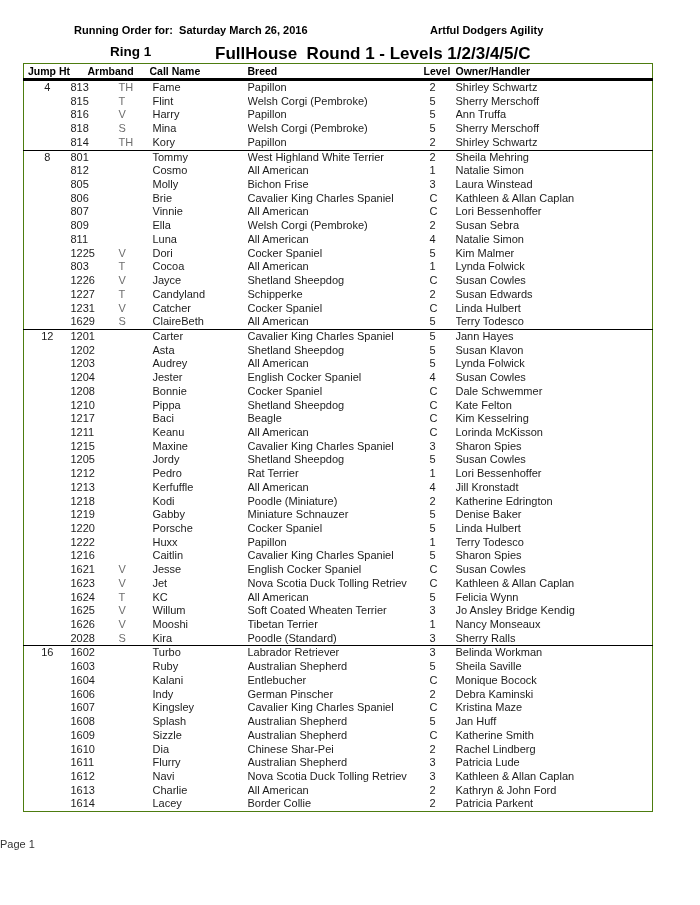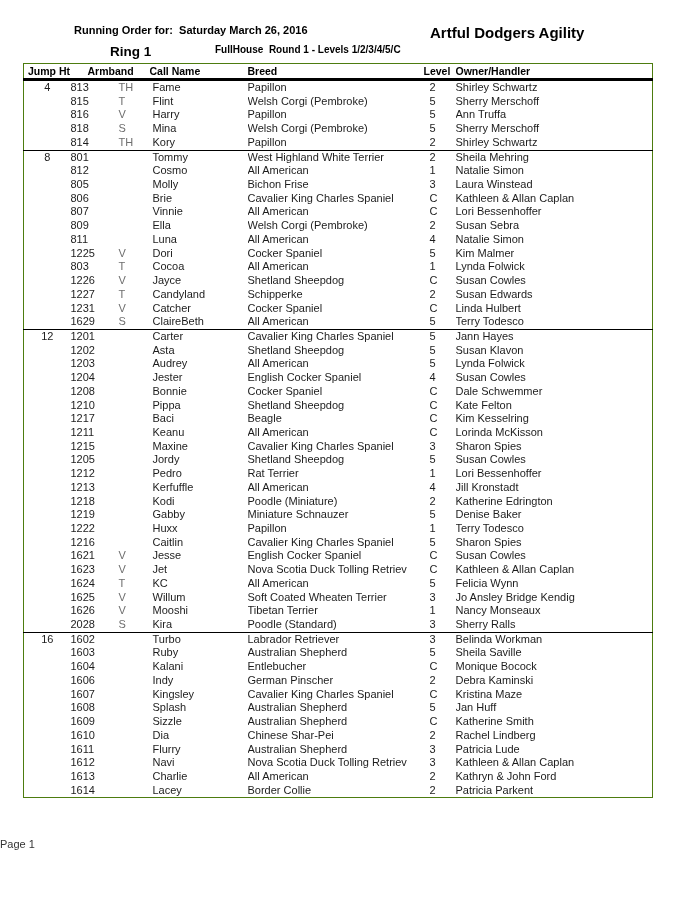--- a/index.html
+++ b/index.html
@@ -10,7 +10,7 @@
   }
   .hdr-line1{position:absolute;top:24px;left:0;width:700px;height:14px;}
   .hdr-run{position:absolute;left:74px;top:0;font-size:11px;font-weight:bold;color:#000;white-space:pre;}
-  .hdr-club{position:absolute;left:430px;top:0;font-size:15px;font-weight:bold;color:#000;white-space:pre;}
+  .hdr-club{position:absolute;left:430px;top:0;font-size:11px;font-weight:bold;color:#000;white-space:pre;}
   .hdr-line2{position:absolute;top:44px;left:0;width:700px;height:17px;}
   .hdr-ring{position:absolute;left:110px;top:0;font-size:13.5px;font-weight:bold;color:#000;white-space:pre;}
   .hdr-event{position:absolute;left:215px;top:0;font-size:10px;font-weight:bold;color:#000;white-space:pre;}

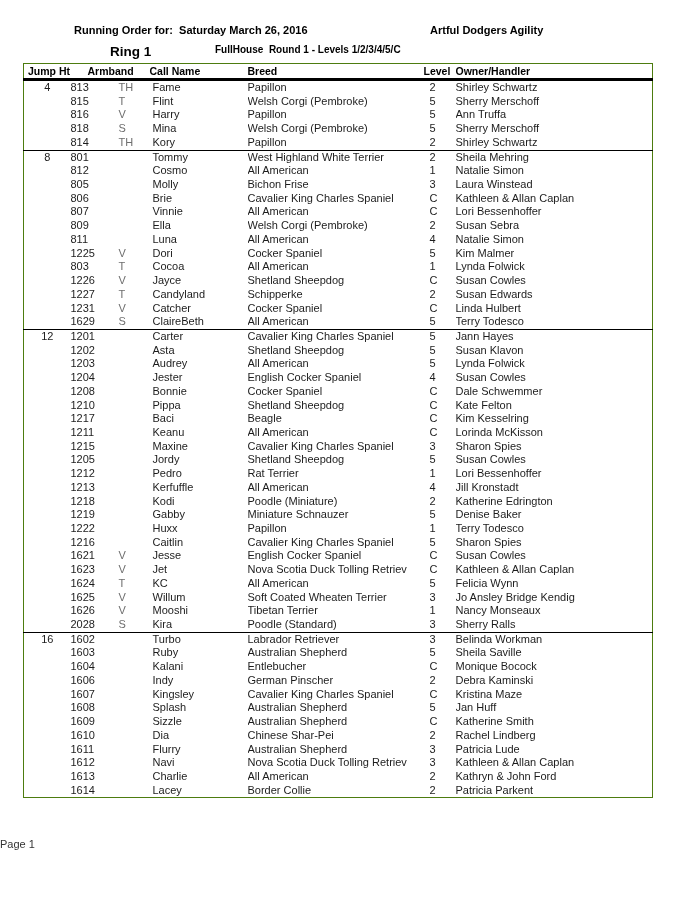--- a/index.html
+++ b/index.html
@@ -13,7 +13,7 @@
   .hdr-club{position:absolute;left:430px;top:0;font-size:11px;font-weight:bold;color:#000;white-space:pre;}
   .hdr-line2{position:absolute;top:44px;left:0;width:700px;height:17px;}
   .hdr-ring{position:absolute;left:110px;top:0;font-size:13.5px;font-weight:bold;color:#000;white-space:pre;}
-  .hdr-event{position:absolute;left:215px;top:0;font-size:10px;font-weight:bold;color:#000;white-space:pre;}
+  .hdr-event{position:absolute;left:215px;top:0;font-size:17px;font-weight:bold;color:#000;white-space:pre;}
 
   table.ro{
     position:absolute;left:23px;top:63px;width:630px;

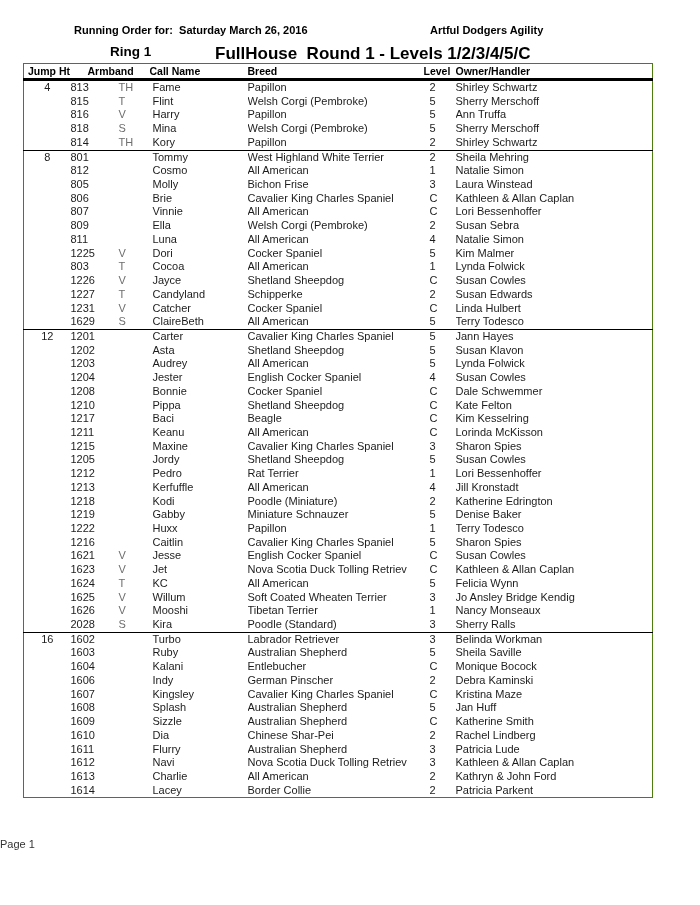--- a/index.html
+++ b/index.html
@@ -367,6 +367,15 @@
       </tr>
       <tr>
         <td class="c-jump"></td>
+        <td class="c-arm">1220</td>
+        <td class="c-tag"></td>
+        <td class="c-call">Porsche</td>
+        <td class="c-breed">Cocker Spaniel</td>
+        <td class="c-level">5</td>
+        <td class="c-owner">Linda Hulbert</td>
+      </tr>
+      <tr>
+        <td class="c-jump"></td>
         <td class="c-arm">1222</td>
         <td class="c-tag"></td>
         <td class="c-call">Huxx</td>

